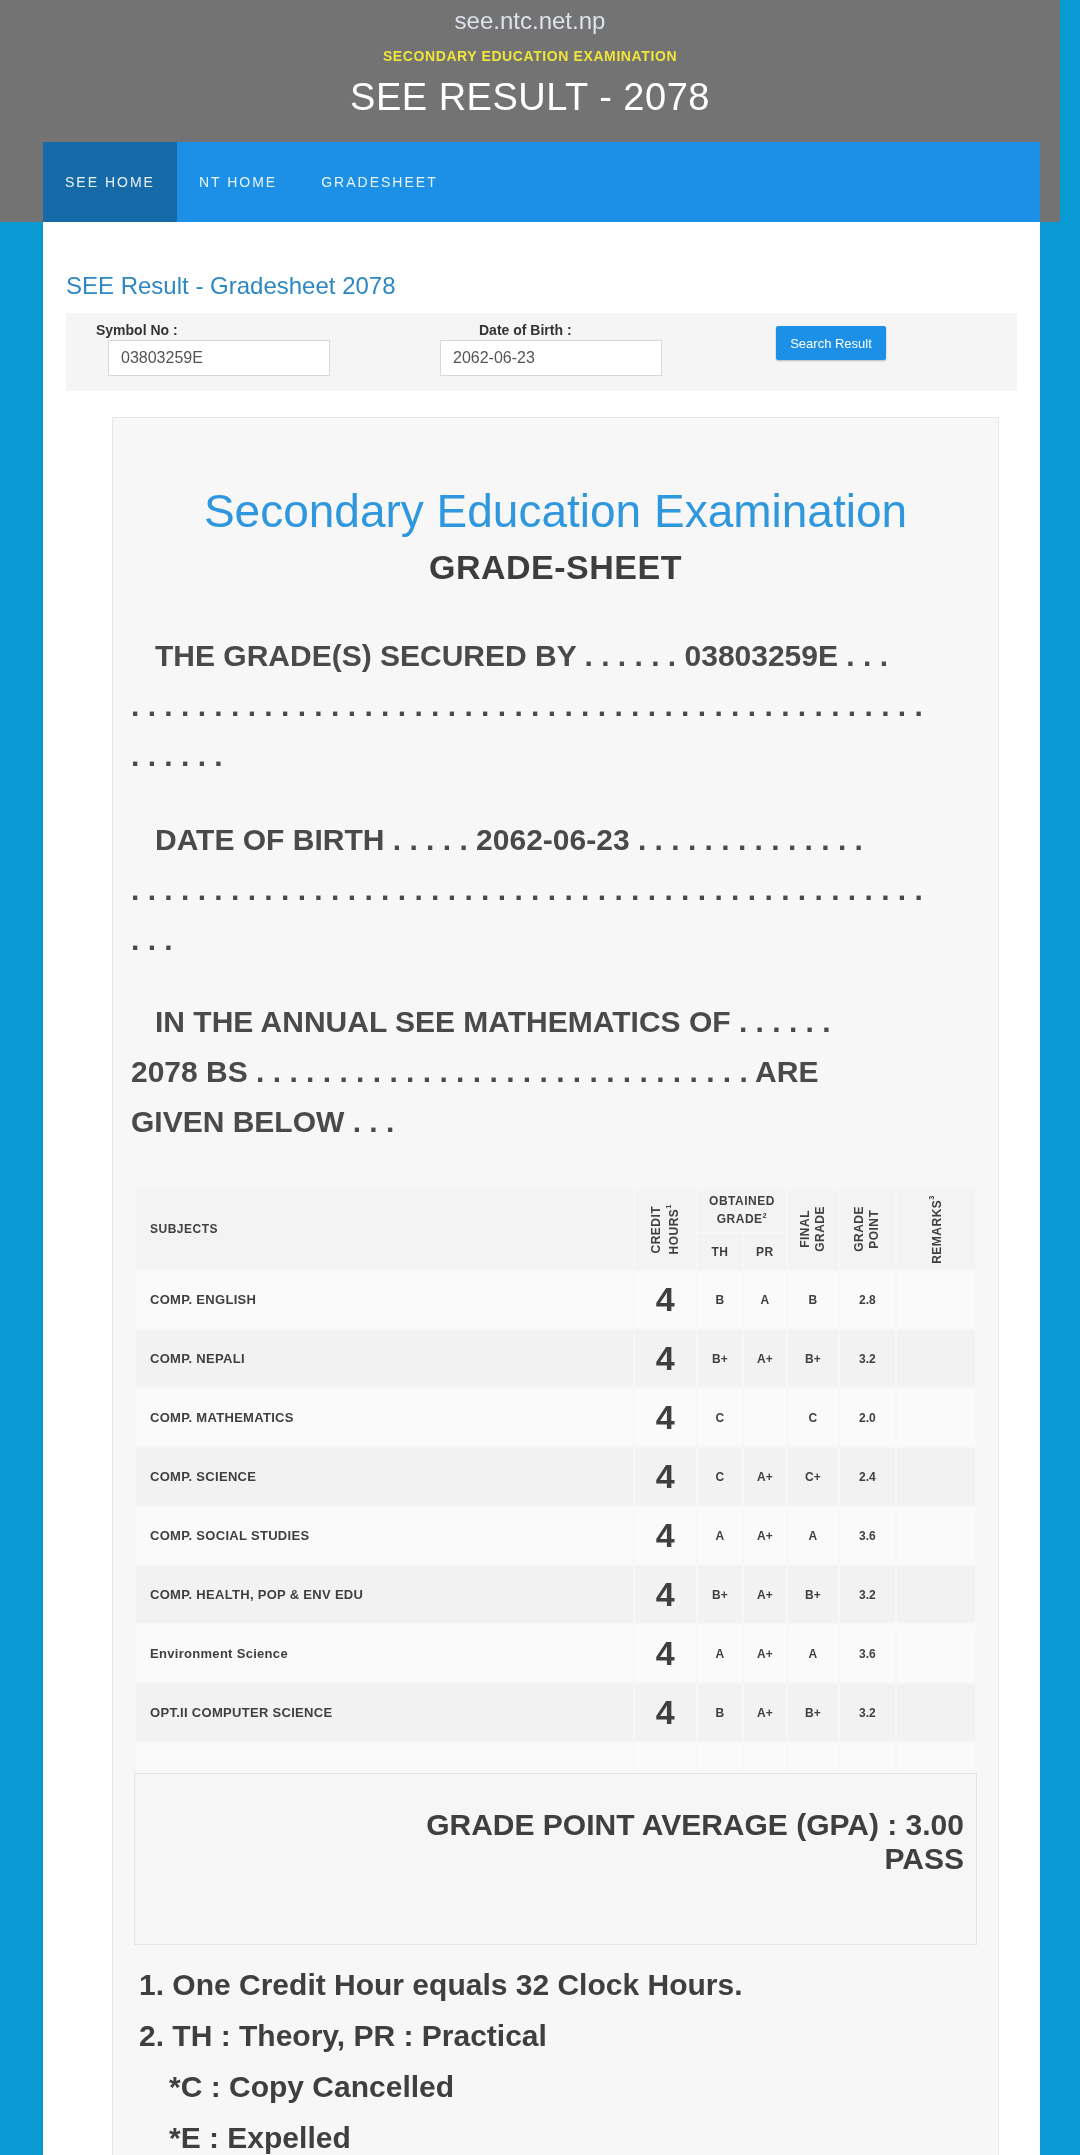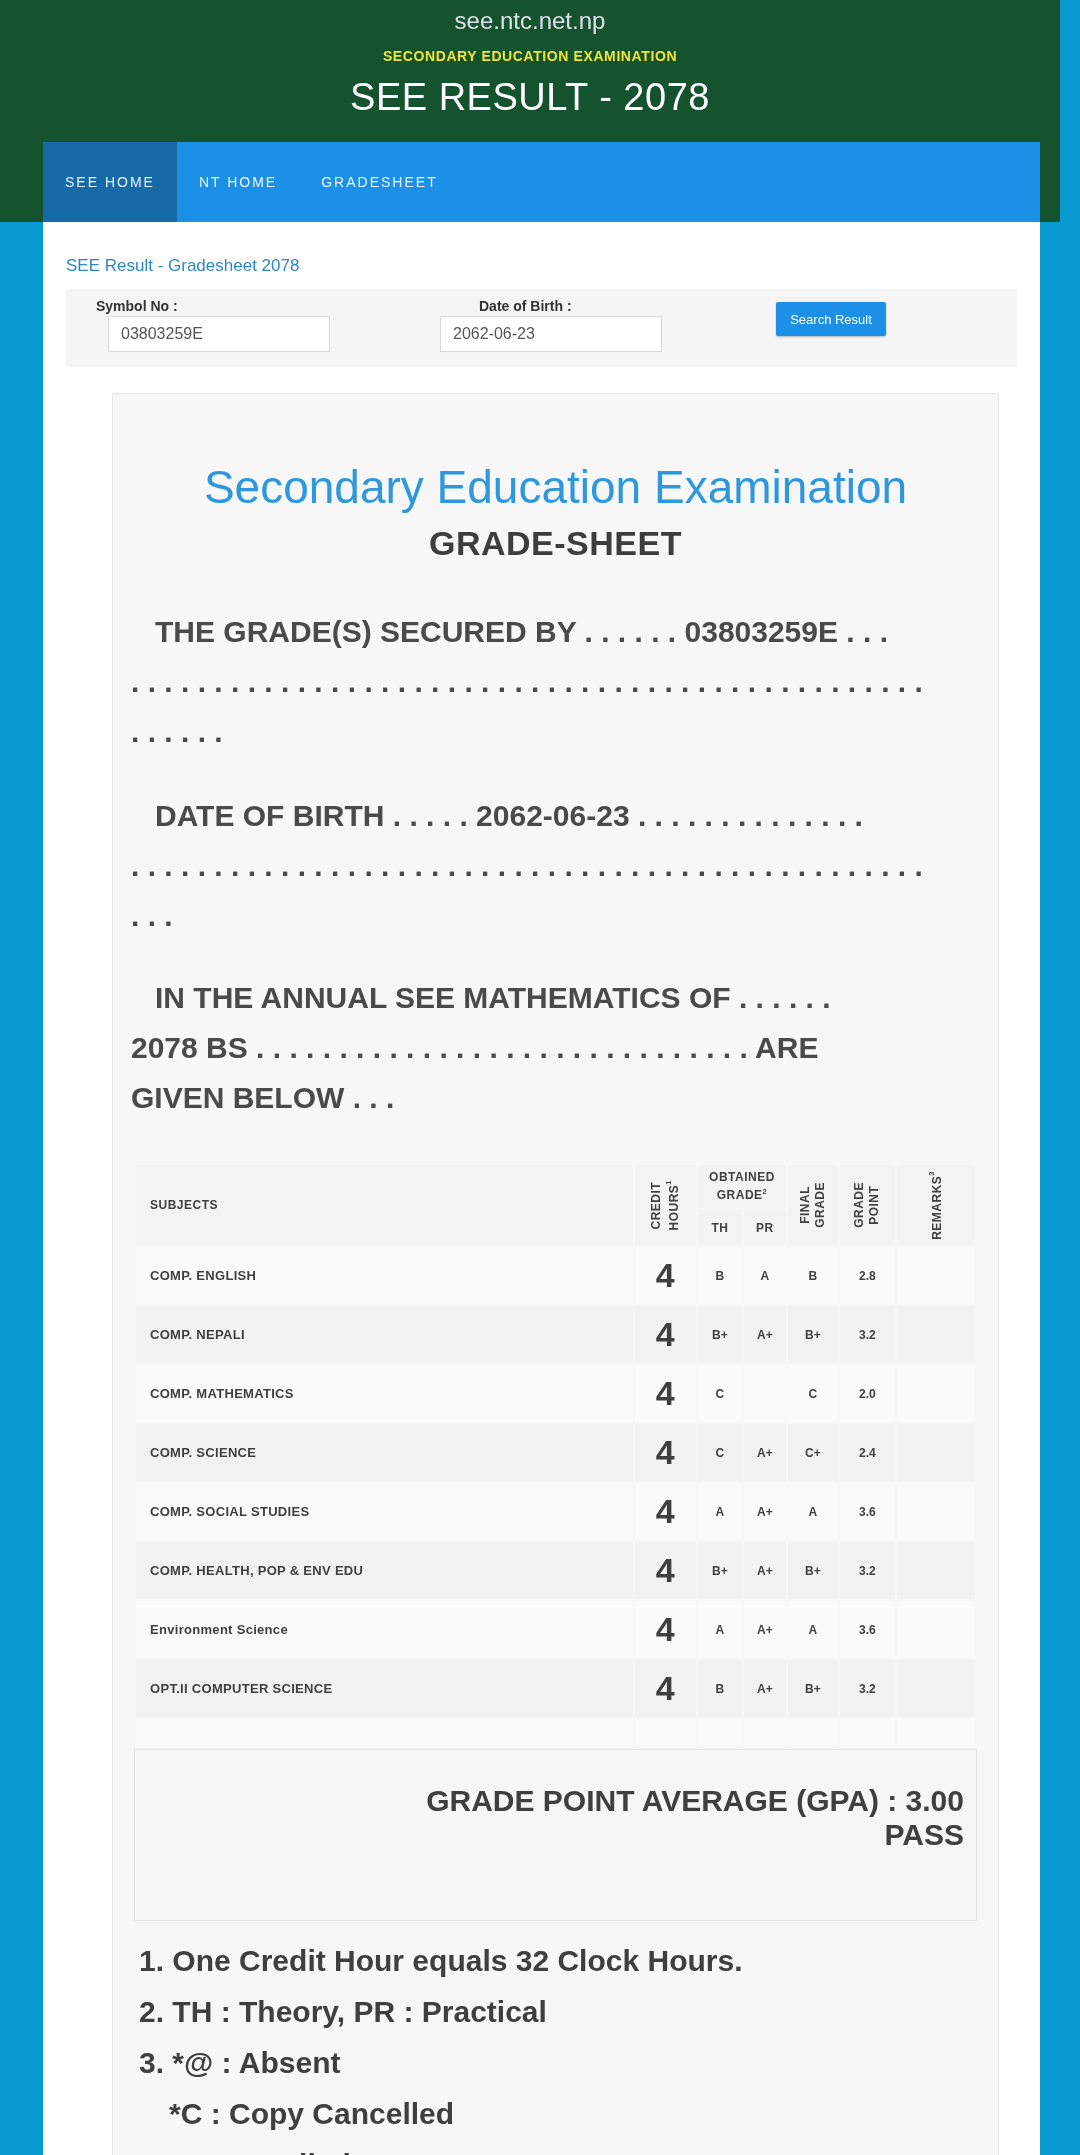--- a/index.html
+++ b/index.html
@@ -11,7 +11,7 @@
     -webkit-font-smoothing:antialiased;
   }
   
-  .site-header { background:#14532d; height:222px; width:1060px; position:relative; }
+  .site-header { background:#737373; height:222px; width:1060px; position:relative; }
   .site-domain { color:#dde1ea; text-align:center; font-size:24px; padding-top:7px; font-weight:400; }
   .site-subtitle { color:#efe43c; text-align:center; font-size:14px; font-weight:bold; letter-spacing:.6px; margin-top:13px; }
   .site-title { color:#ffffff; text-align:center; font-size:38px; font-weight:500; letter-spacing:.5px; margin-top:12px; }

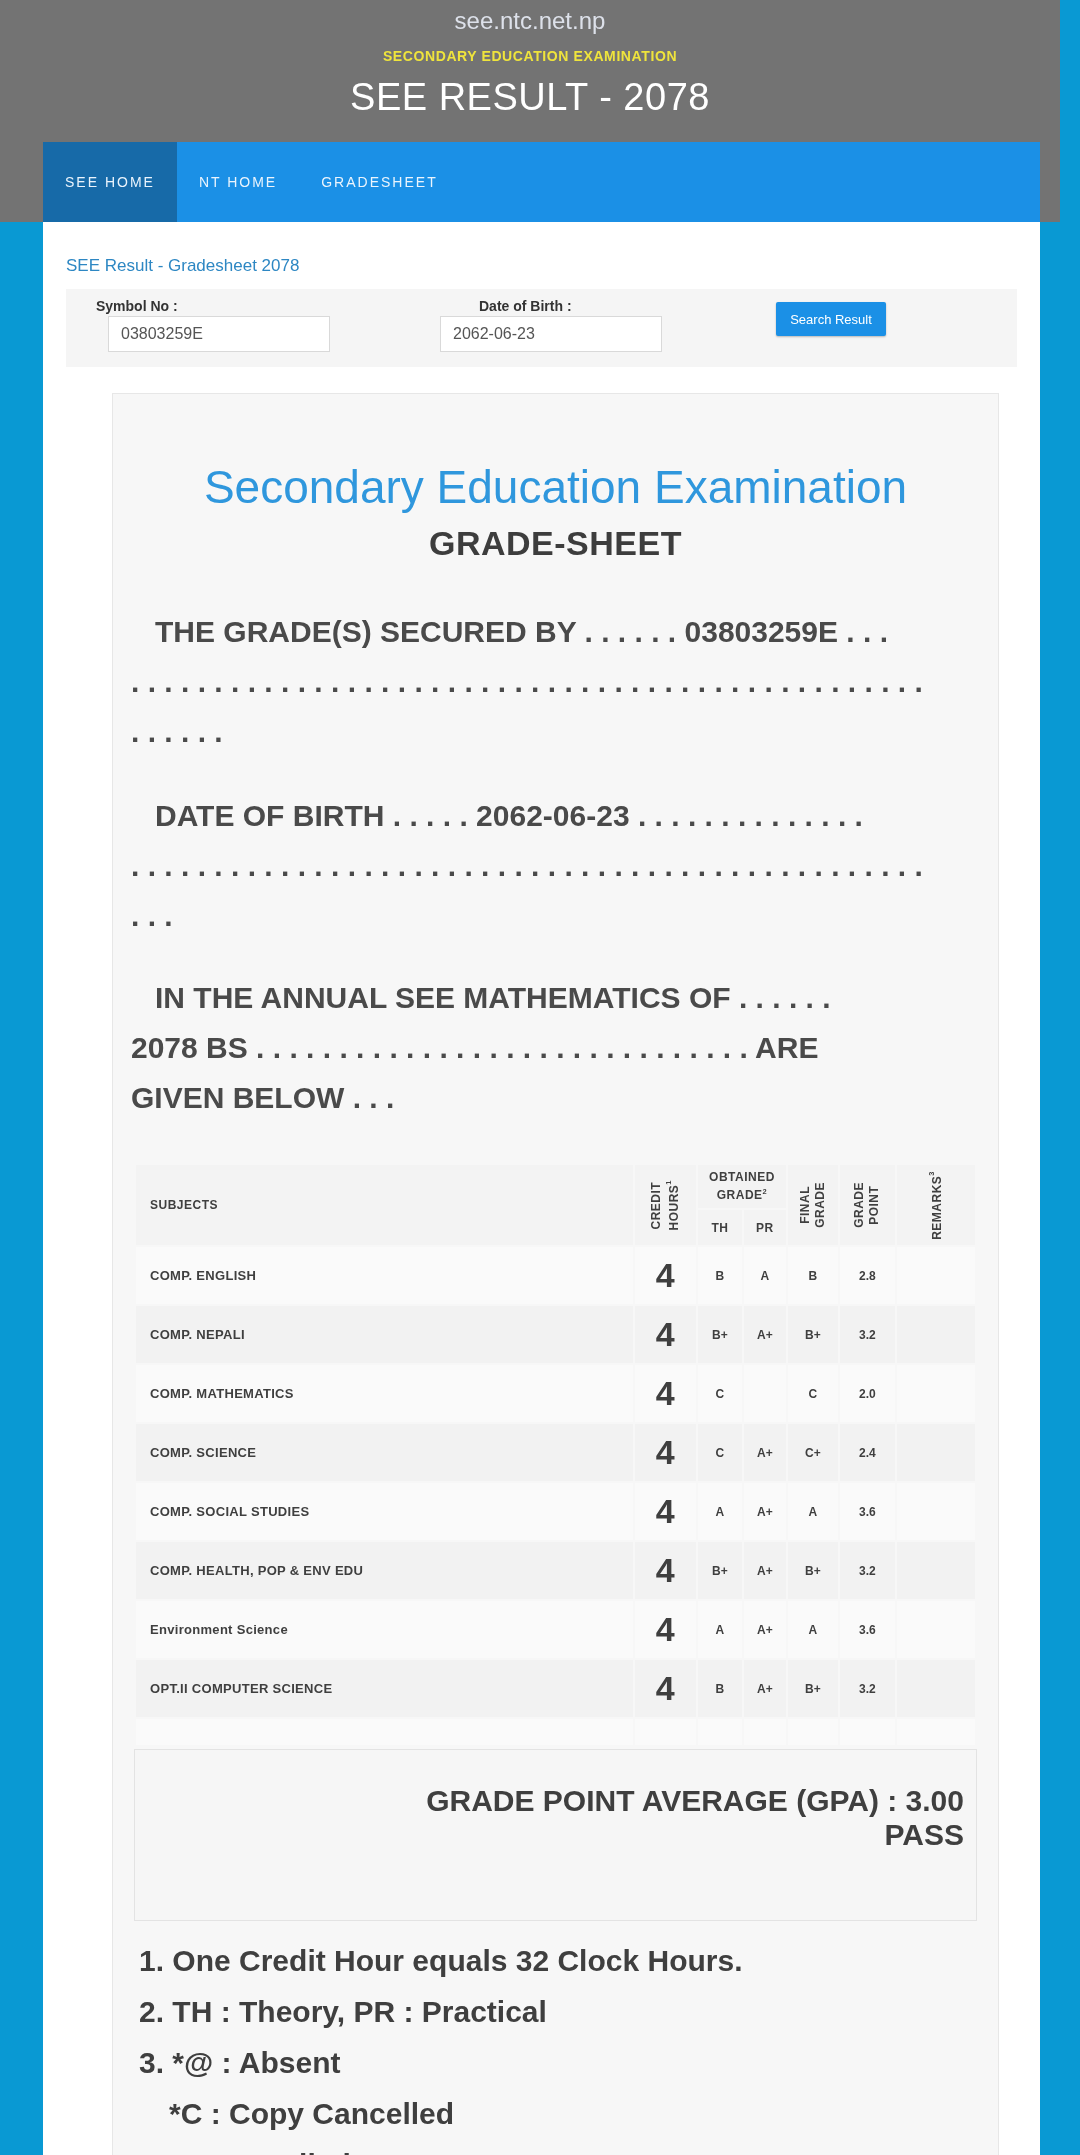--- a/index.html
+++ b/index.html
@@ -20,7 +20,7 @@
   .nav-tab.active { background:#176aa8; }
   
   .content { margin-left:43px; width:997px; background:#ffffff; height:1933px; overflow:hidden; padding:0 23px; }
-  .page-heading { color:#2d87c3; font-size:17px; font-weight:400; padding-top:34px; }
+  .page-heading { color:#2d87c3; font-size:24px; font-weight:400; padding-top:50px; }
   
   .form-panel { position:relative; background:#f5f5f5; height:78px; margin-top:13px; }
   .form-label { position:absolute; font-size:14px; font-weight:bold; color:#333; }

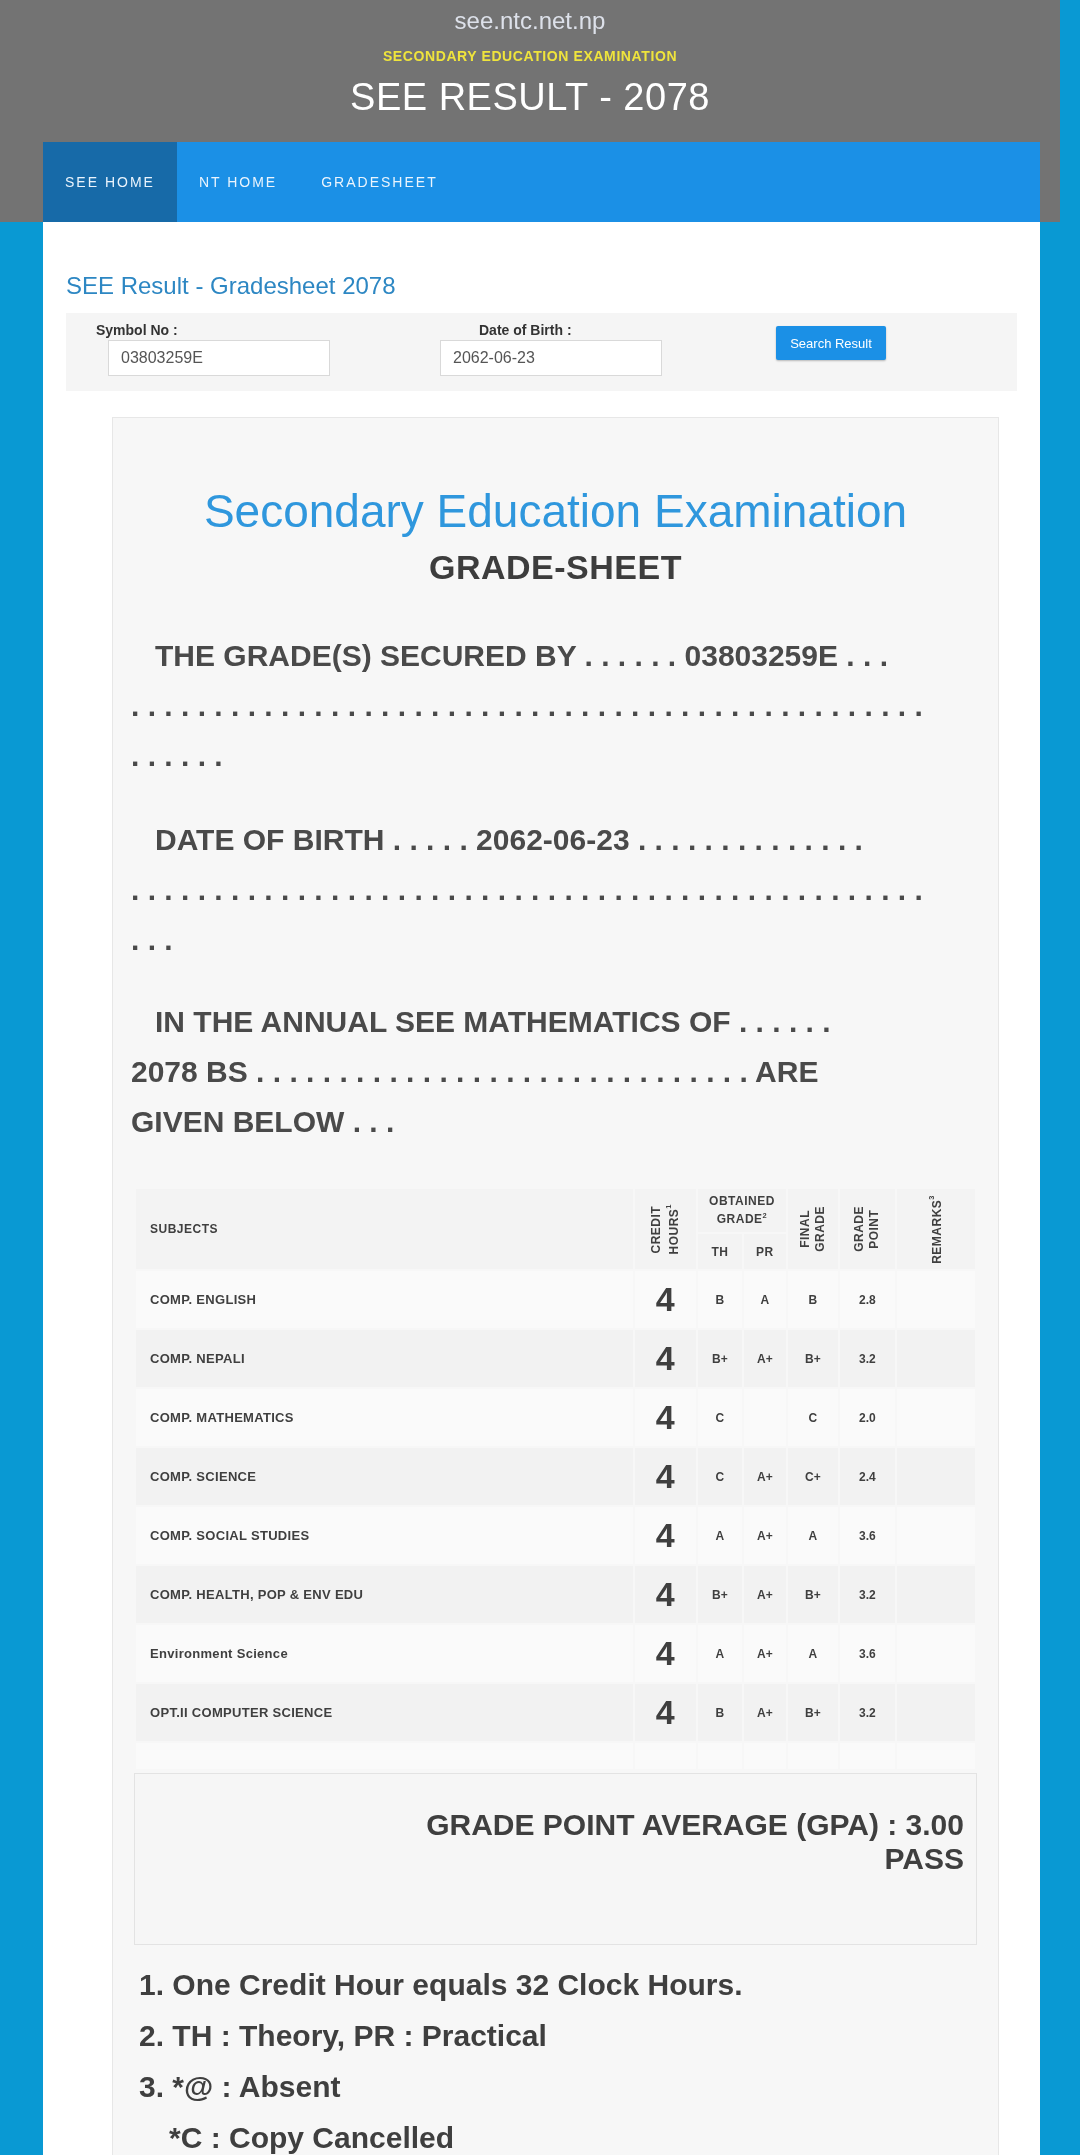--- a/index.html
+++ b/index.html
@@ -252,7 +252,6 @@
     <div class="notes">
       <div>1. One Credit Hour equals 32 Clock Hours.</div>
       <div>2. TH : Theory, PR : Practical</div>
-      <div>3. *@ : Absent</div>
       <div class="indent">*C : Copy Cancelled</div>
       <div class="indent">*E : Expelled</div>
     </div>

